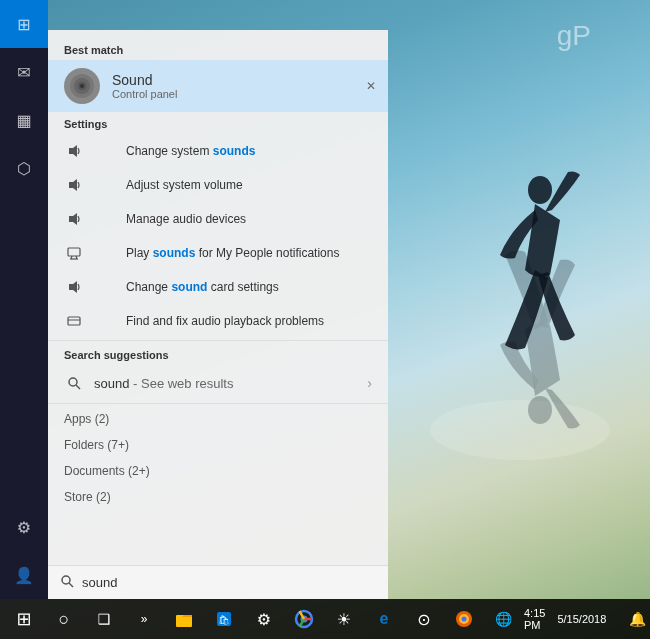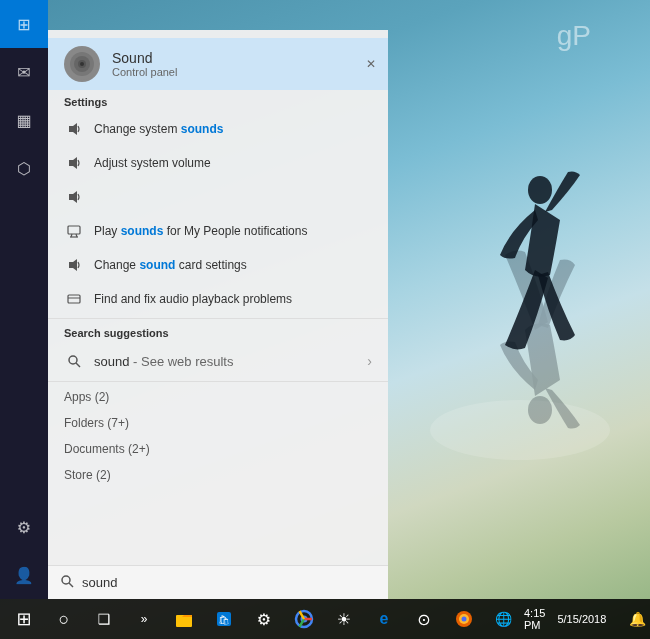--- a/index.html
+++ b/index.html
@@ -354,6 +354,7 @@
   <div class="menu-content">
     <div class="menu-scroll">
 
+      <div class="section-header">Best match</div>
 
       <div class="best-match-item">
         <div class="best-match-icon">

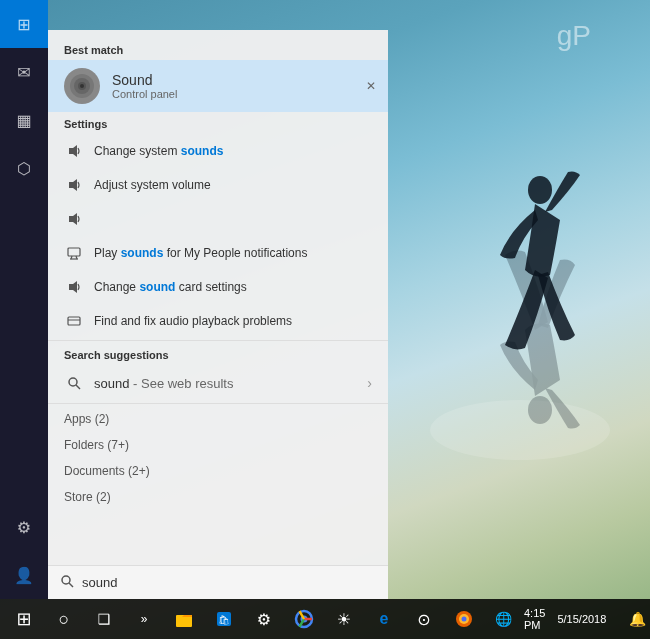--- a/index.html
+++ b/index.html
@@ -216,6 +216,7 @@
 
     .menu-item-text {
       flex: 1;
+      margin-left: 32px;
     }
 
     .highlight {

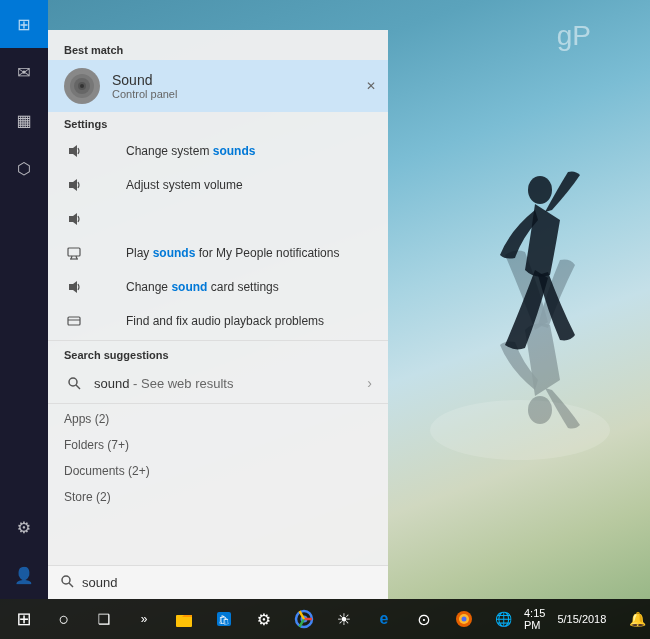--- a/index.html
+++ b/index.html
@@ -403,6 +403,7 @@
             <path d="M11,4 Q13,7 11,10" stroke="currentColor" fill="none" stroke-width="1.2"></path>
           </svg>
         </div>
+        <div class="menu-item-text">Manage audio devices</div>
       </div>
 
       <div class="menu-item">

